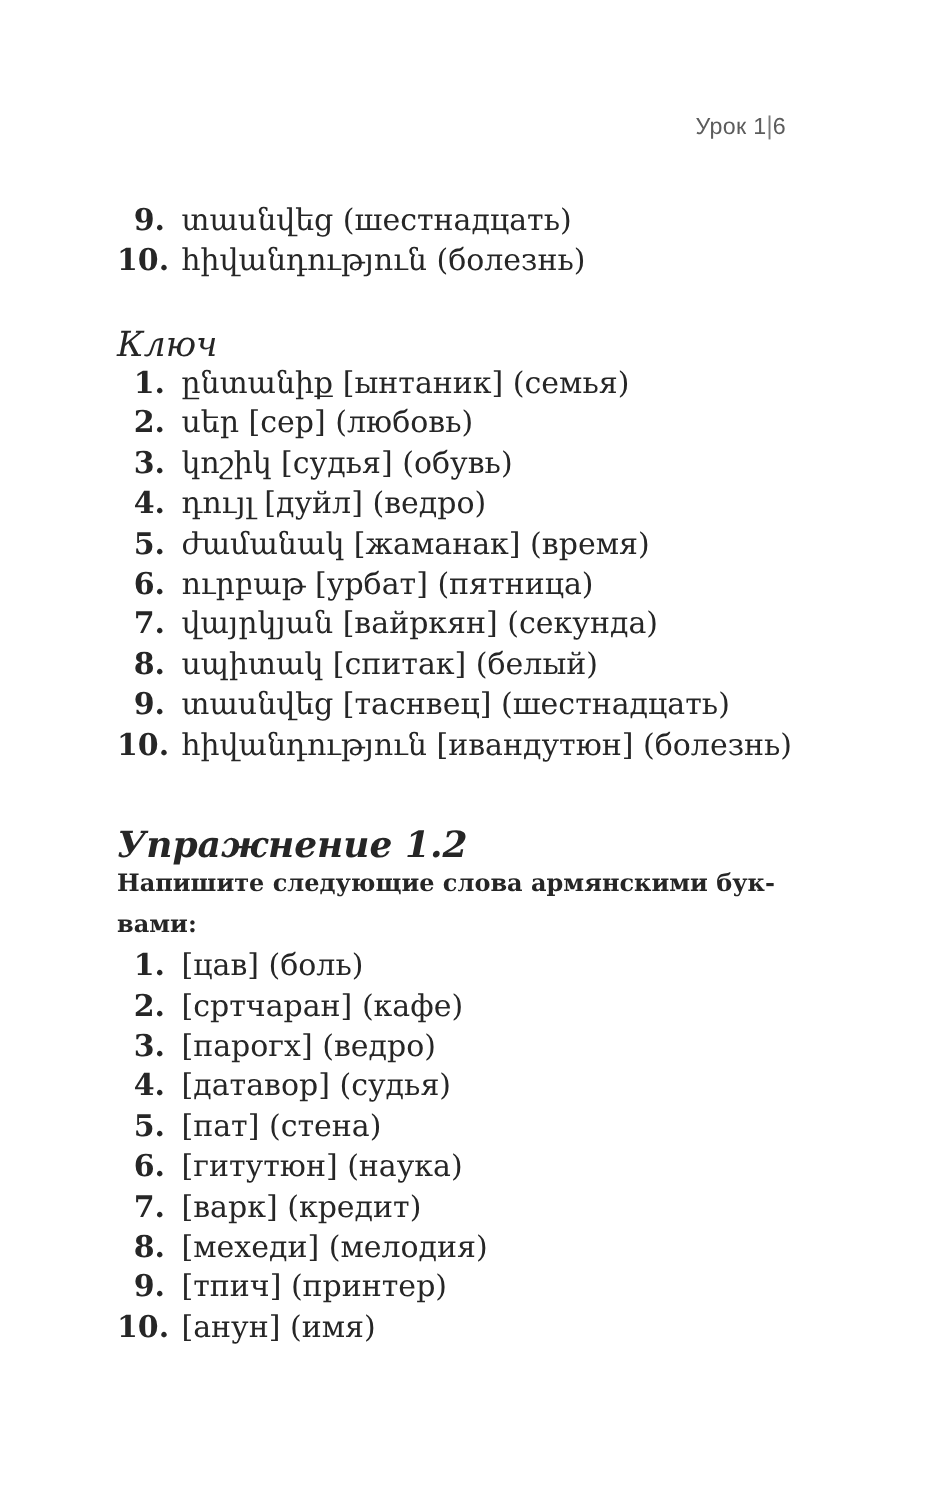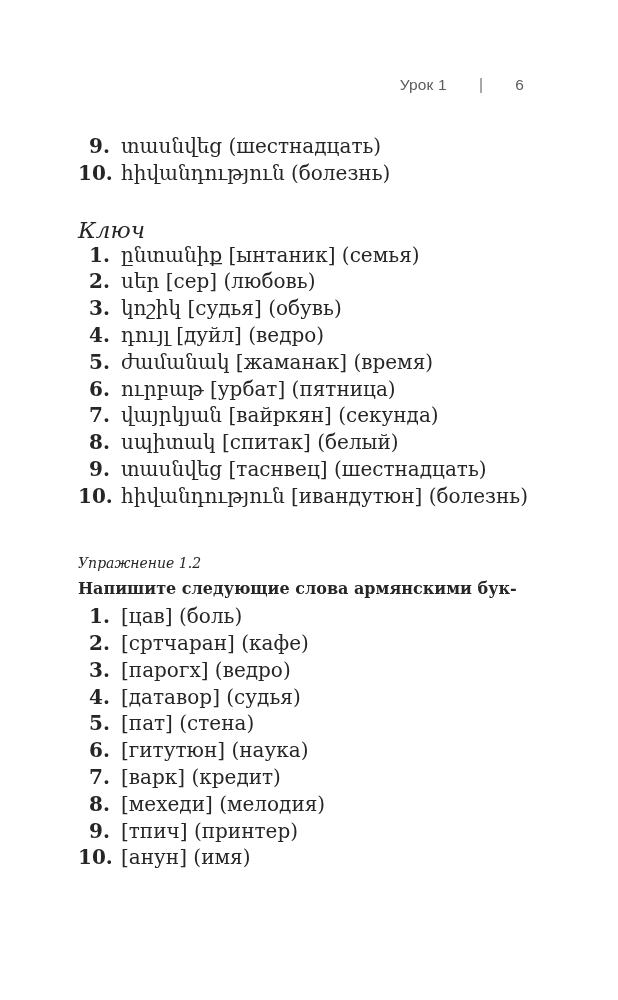--- a/index.html
+++ b/index.html
@@ -18,7 +18,7 @@
     font-family:"Liberation Sans","DejaVu Sans",sans-serif;
     font-size:15.5px;
     color:#5c5c5c;
-    display:flex; align-items:center; gap:32px;
+    display:flex; align-items:center; gap:0;
     letter-spacing:0.2px;
   }
   .running-head .sep { color:#7a7a7a; font-weight:300; transform:scaleY(1.1); }

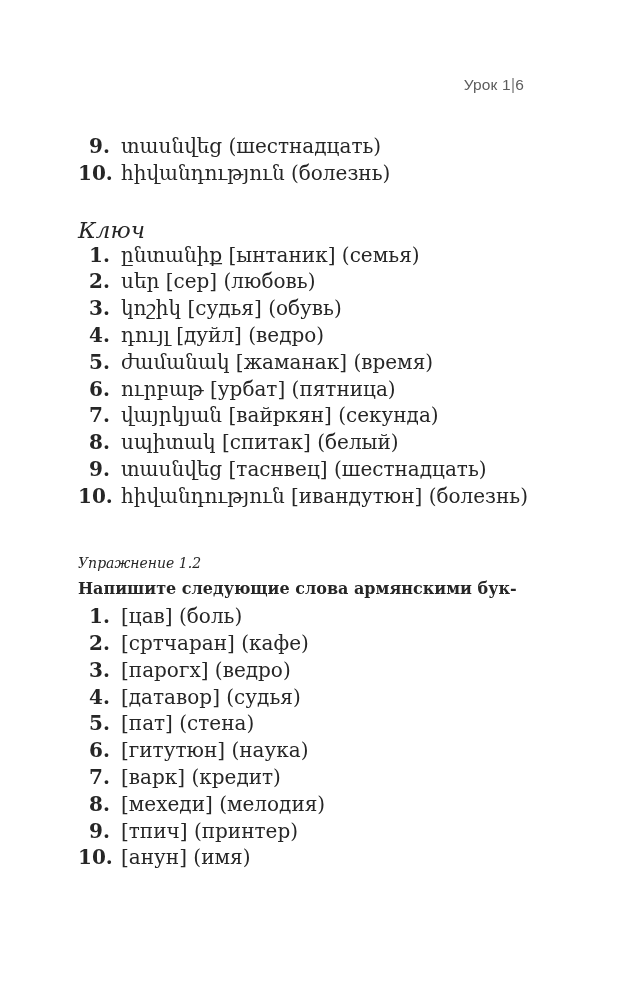--- a/index.html
+++ b/index.html
@@ -49,8 +49,8 @@
   }
   .ex-title {
     font-style:italic;
-    font-weight:400;
-    font-size:14px;
+    font-weight:700;
+    font-size:24px;
     line-height:26.8px;
     margin-top:40px;
   }

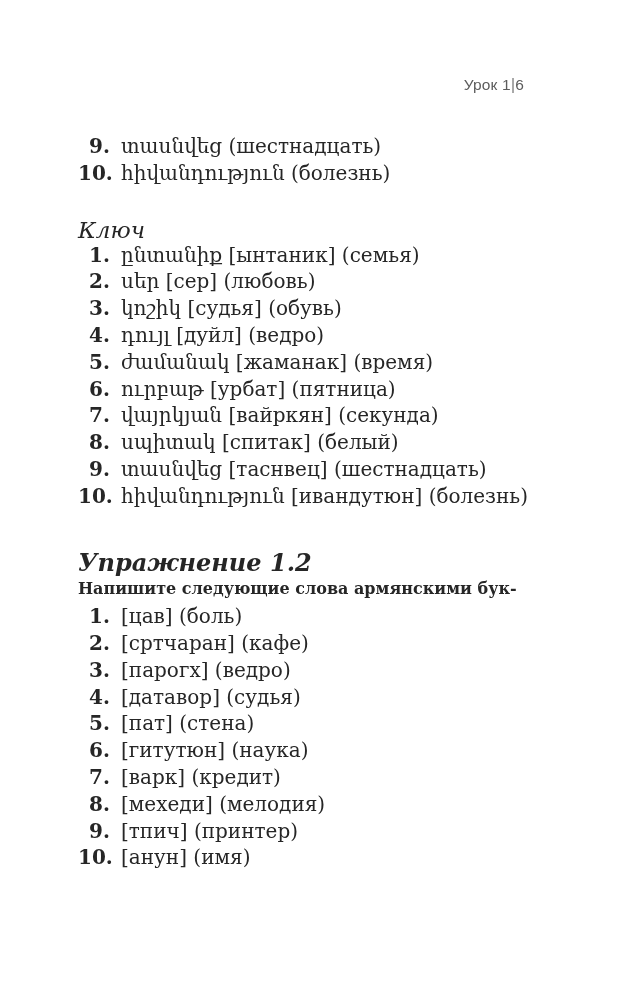--- a/index.html
+++ b/index.html
@@ -173,6 +173,7 @@
 
     <div class="ex-title">Упражнение 1.2</div>
     <div class="ex-instruction">Напишите следующие слова армянскими бук-</div>
+    <div class="ex-instruction">вами:</div>
 
     <div class="row">
       <span class="num">1.</span>

